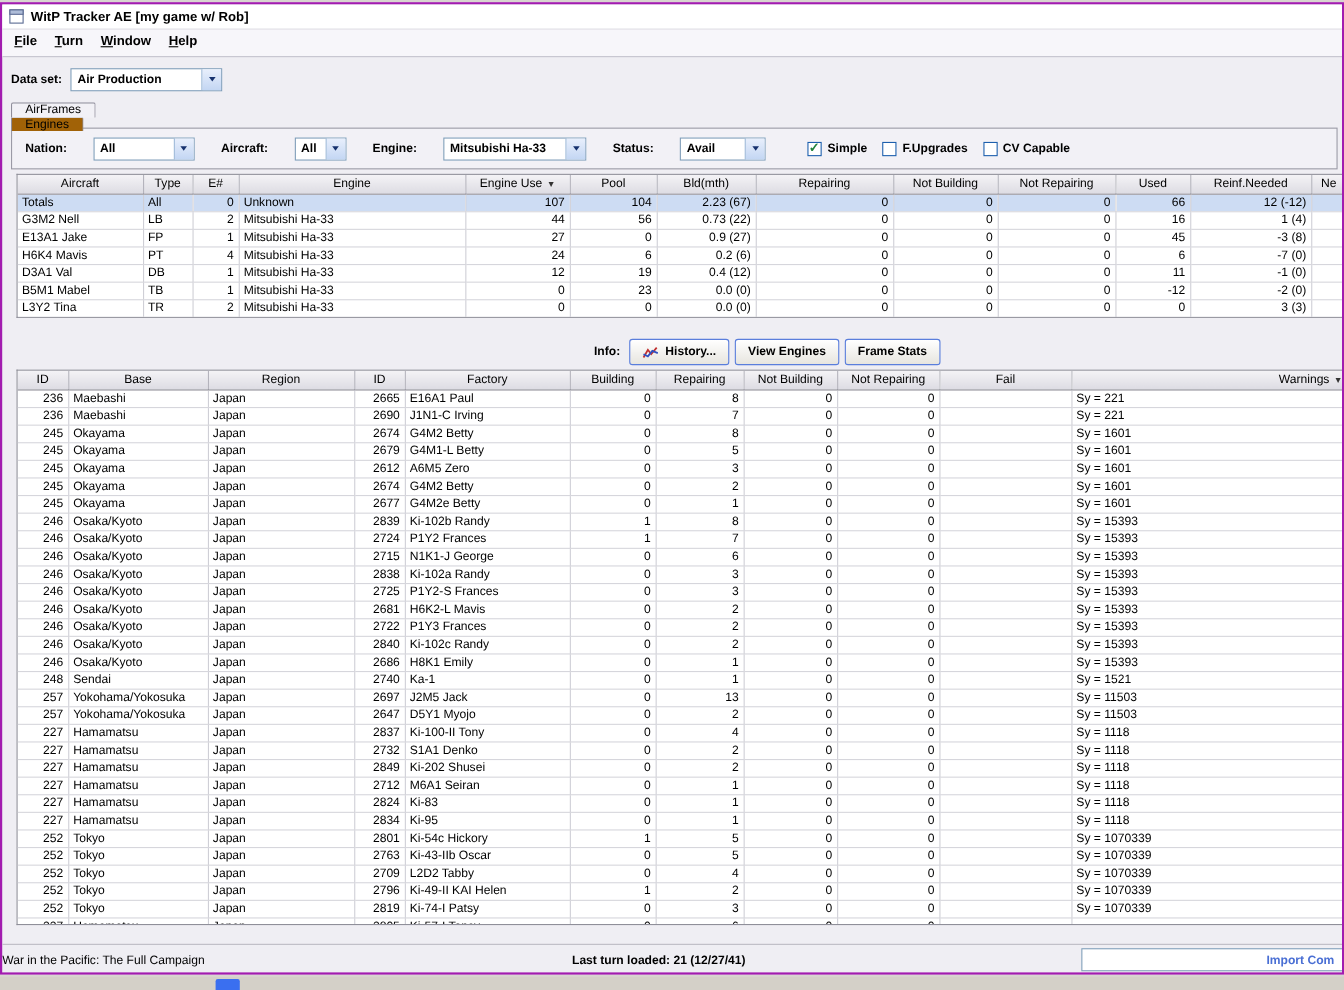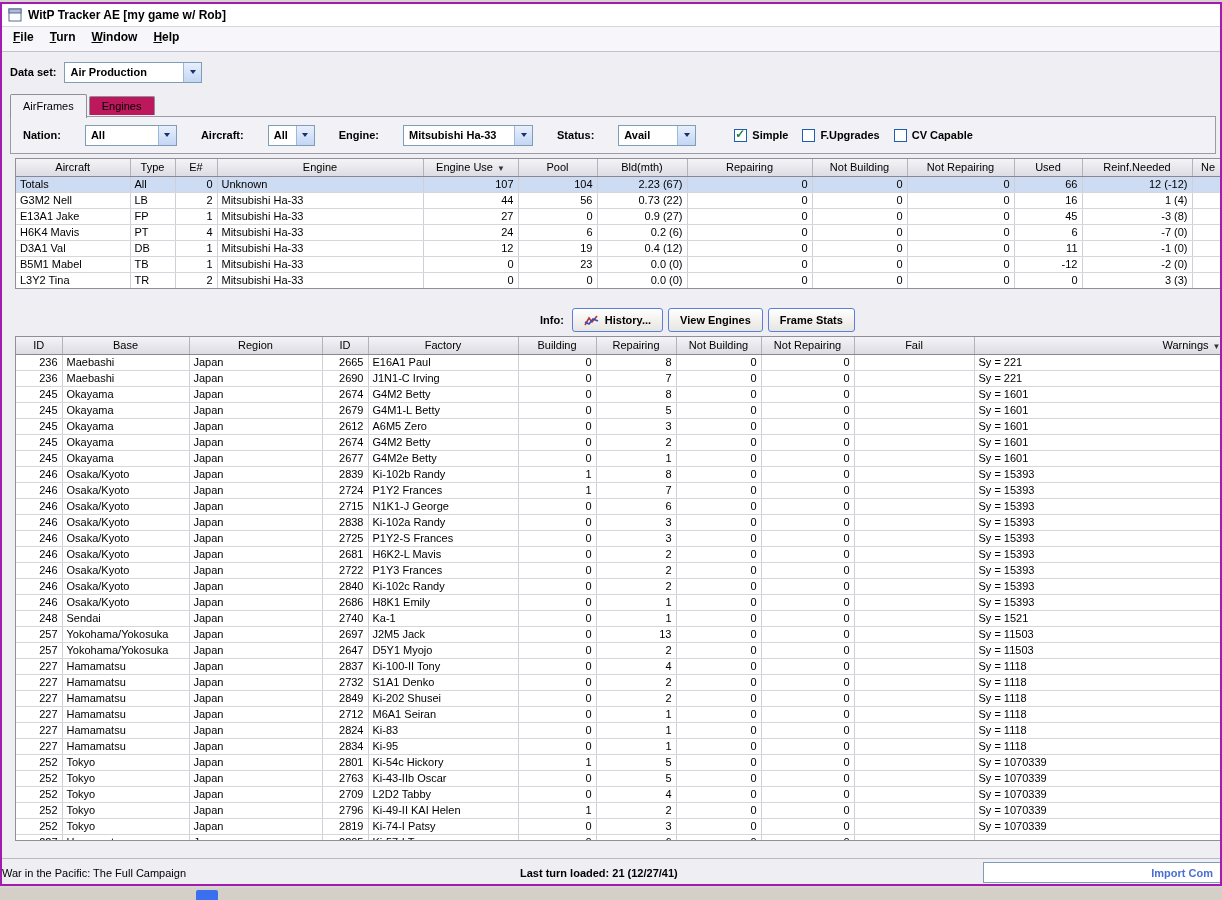--- a/index.html
+++ b/index.html
@@ -33,7 +33,7 @@
   .combo-arrow{width:0;height:0;border-left:3px solid transparent;border-right:3px solid transparent;border-top:4px solid #16316e;}
 
   
-  .tabs{position:absolute;left:8px;top:89px;height:24px;display:flex;align-items:center;z-index:3;}
+  .tabs{position:absolute;left:8px;top:89px;height:24px;display:flex;align-items:flex-start;z-index:3;flex-direction:column;}
   .tab{box-sizing:border-box;border:1px solid #8f8e9b;border-bottom:none;border-radius:2px 2px 0 0;
        padding:0 12px;font-size:11px;display:flex;align-items:center;background:#be185d;height:19px;margin-right:2px;}
   .tab.selected{background:#f2f1f6;height:24px;margin-bottom:-1px;padding-bottom:1px;z-index:4;}

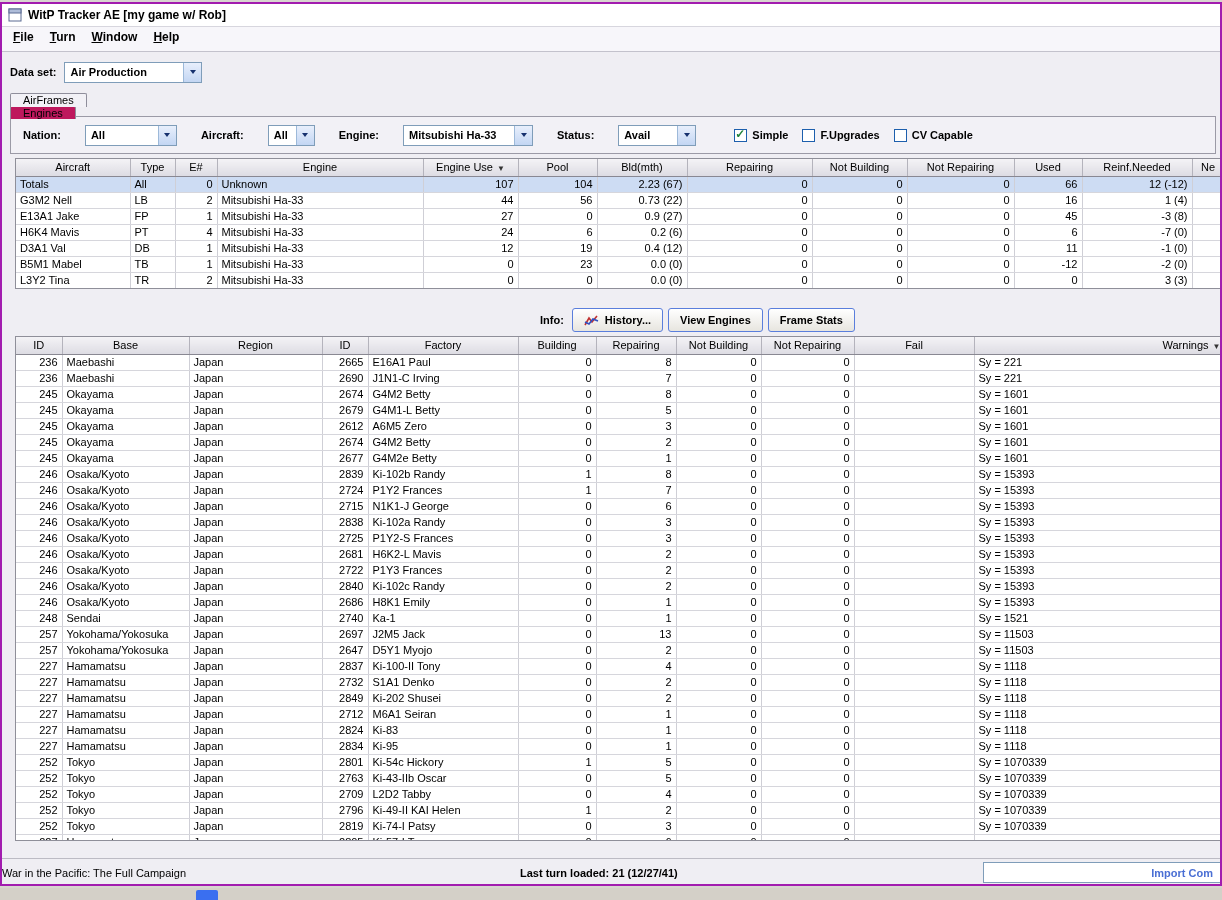--- a/index.html
+++ b/index.html
@@ -35,7 +35,7 @@
   
   .tabs{position:absolute;left:8px;top:89px;height:24px;display:flex;align-items:flex-start;z-index:3;flex-direction:column;}
   .tab{box-sizing:border-box;border:1px solid #8f8e9b;border-bottom:none;border-radius:2px 2px 0 0;
-       padding:0 12px;font-size:11px;display:flex;align-items:center;background:#be185d;height:19px;margin-right:2px;}
+       padding:0 12px;font-size:11px;display:flex;align-items:center;background:#a16207;height:19px;margin-right:2px;}
   .tab.selected{background:#f2f1f6;height:24px;margin-bottom:-1px;padding-bottom:1px;z-index:4;}
 
   

